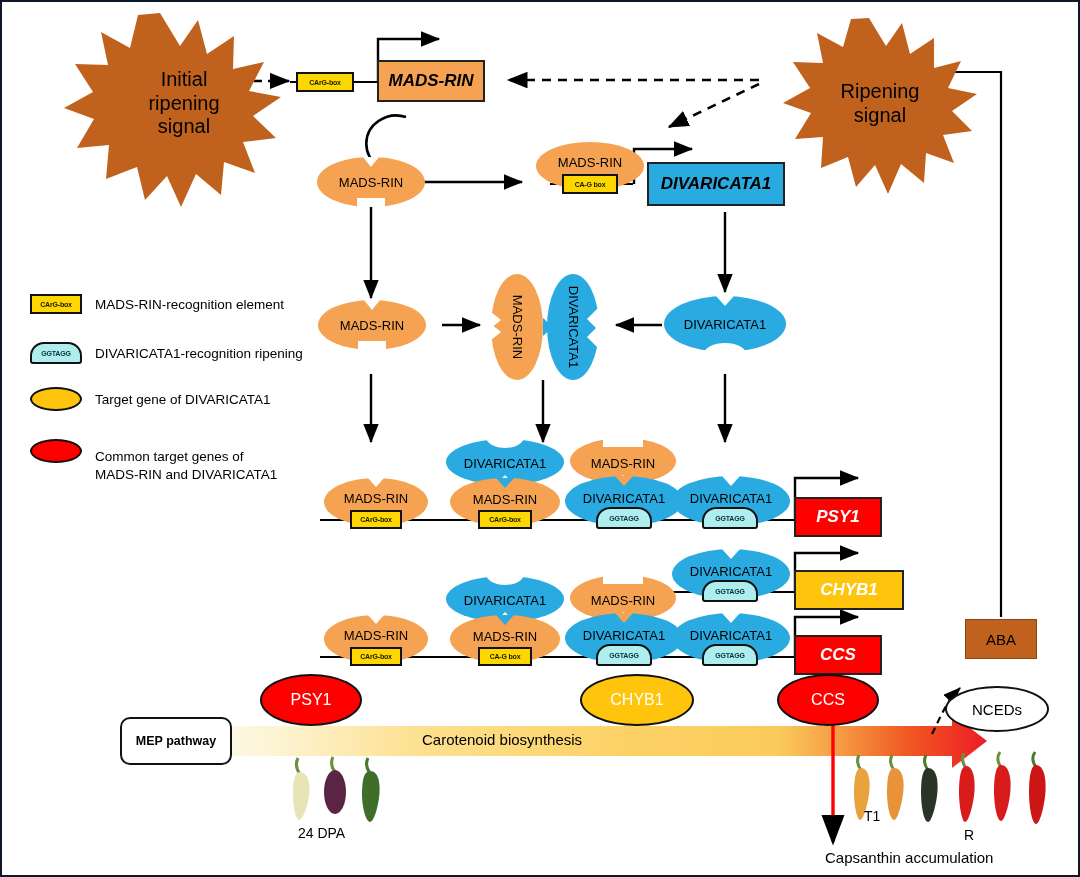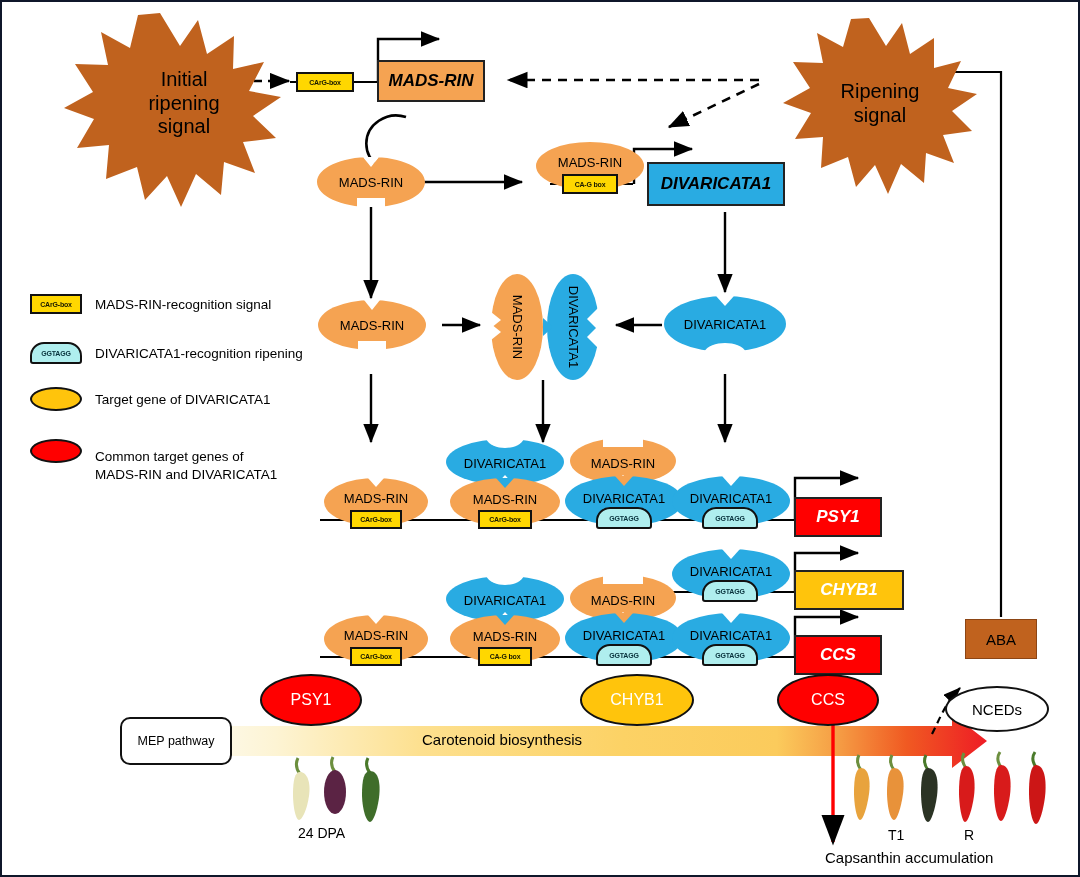--- a/index.html
+++ b/index.html
@@ -176,7 +176,7 @@
     <span>CArG-box</span>
   </div>
   <div class="leg-text" style="left:93px;top:294px;">
-    <span>MADS-RIN-recognition signal</span>
+    <span>MADS-RIN-recognition element</span>
   </div>
 
   <div class="ggt" style="left:28px;top:340px;width:52px;height:22px;">

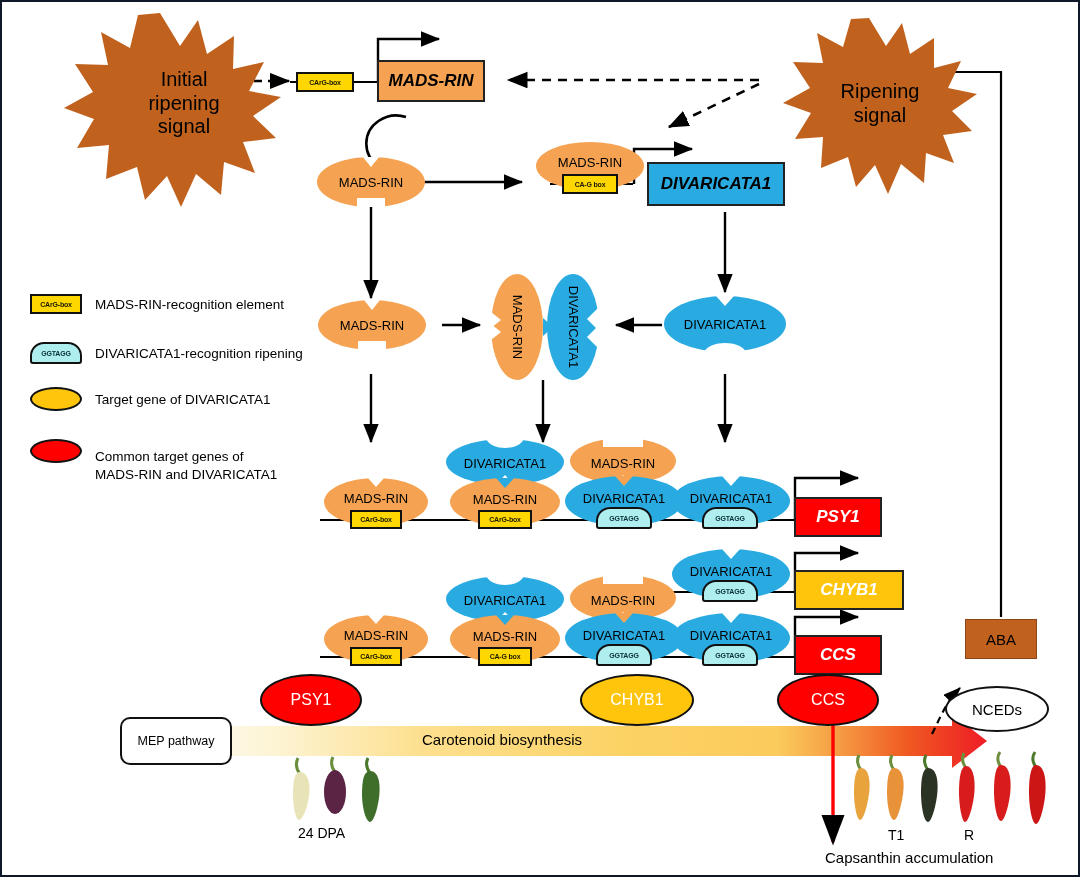--- a/index.html
+++ b/index.html
@@ -377,7 +377,7 @@
     <span>CCS</span>
   </div>
 
-  <div class="mep" style="left:118px;top:715px;width:108px;height:44px;">
+  <div class="mep" style="left:118px;top:715px;width:108px;height:44px;font-weight:bold;">
     <span>MEP pathway</span>
   </div>
 

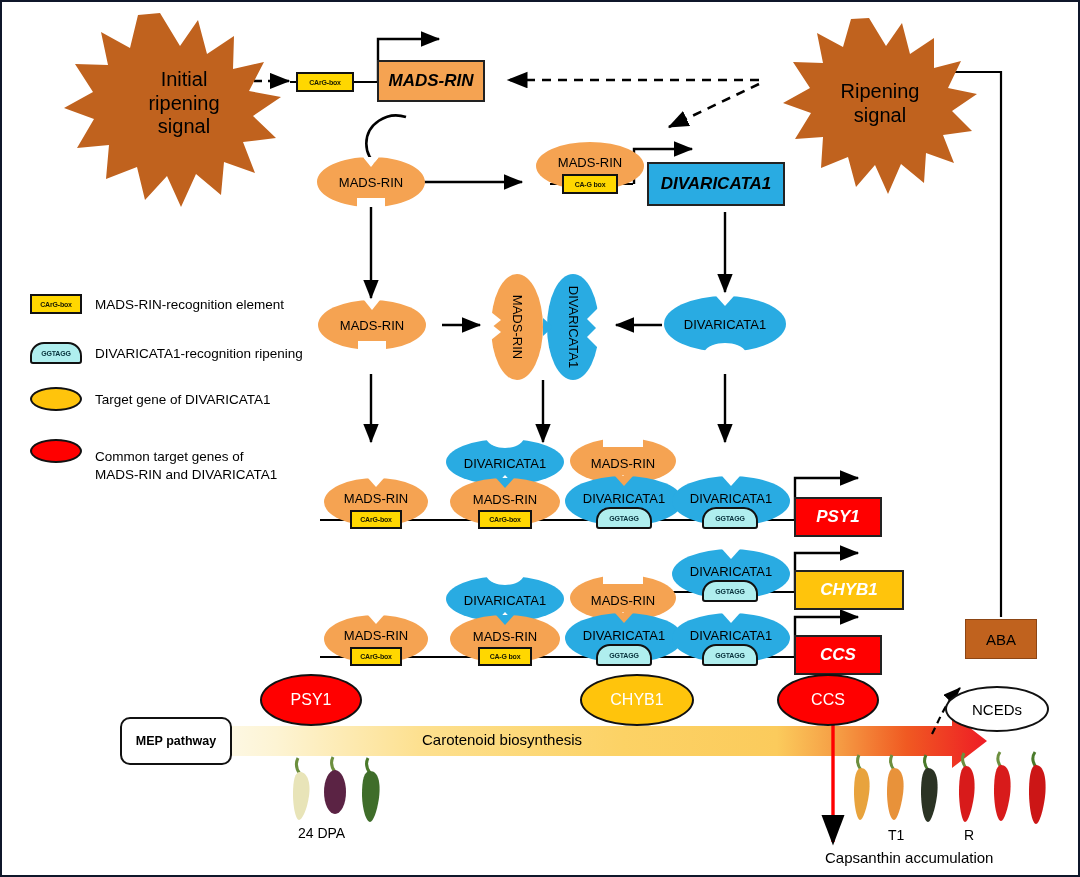--- a/index.html
+++ b/index.html
@@ -432,7 +432,7 @@
   <div class="bot-lbl" style="left:296px;top:823px;">
     <span>24 DPA</span>
   </div>
-  <div class="bot-lbl" style="left:862px;top:825px;margin-left:24px;">
+  <div class="bot-lbl" style="left:862px;top:806px;">
     <span>T1</span>
   </div>
   <div class="bot-lbl" style="left:962px;top:825px;">

